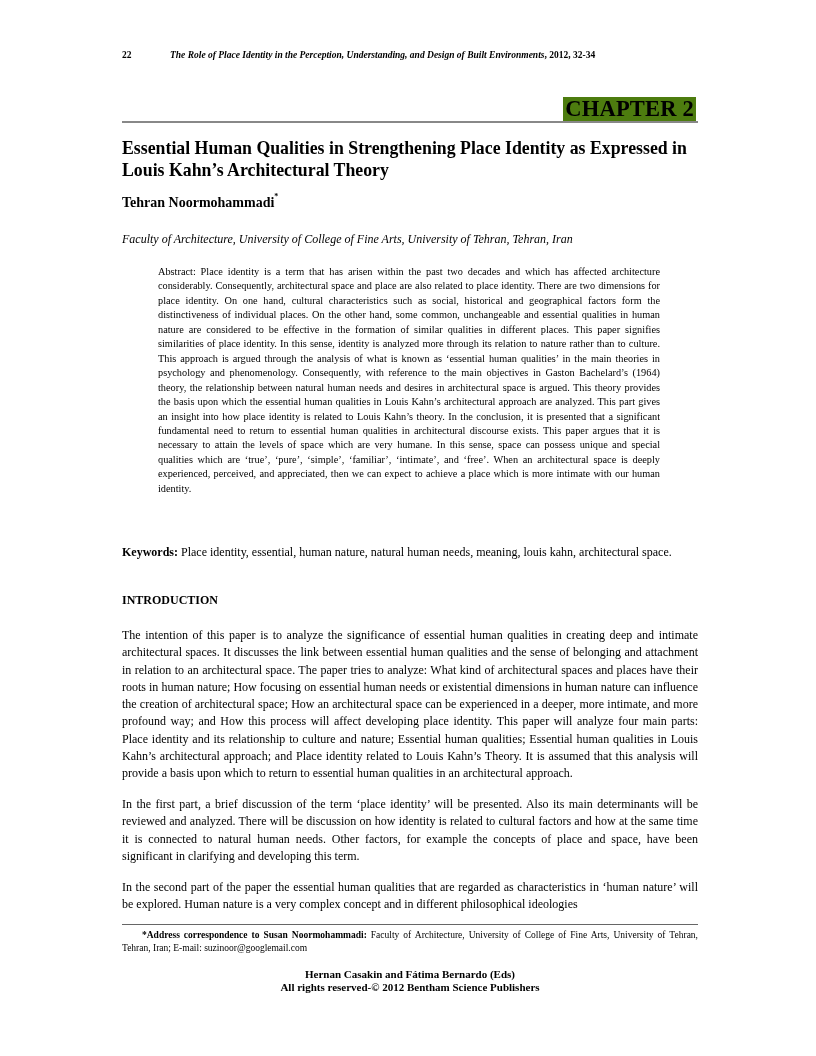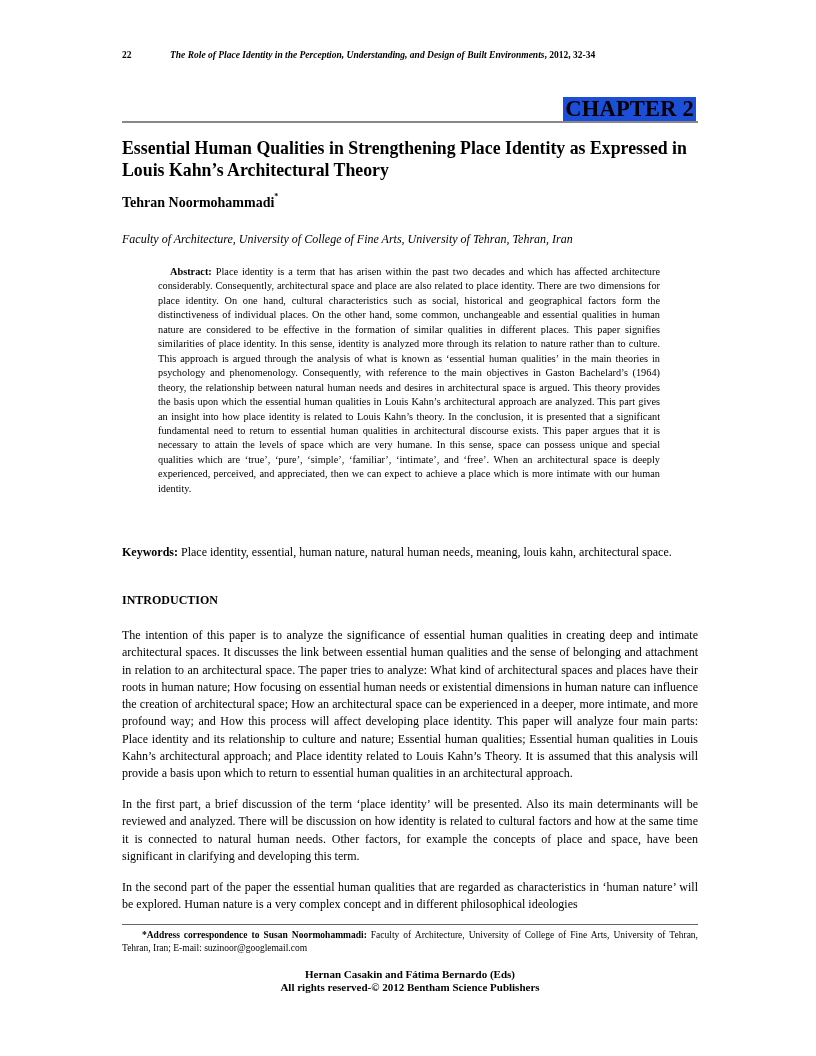--- a/index.html
+++ b/index.html
@@ -9,7 +9,7 @@
   .running-head .pnum { position:absolute; left:0; top:0; }
   .running-head .rtitle { position:absolute; left:48px; top:0; font-style:italic; }
   .running-head .rtitle span { font-style:normal; }
-  .chapter { position:absolute; right:120px; top:97px; background:#1d4ed8; font-size:22.5px; font-weight:bold; line-height:24px; padding:0 2px; letter-spacing:0.2px; }
+  .chapter { position:absolute; right:120px; top:97px; background:#4d7c0f; font-size:22.5px; font-weight:bold; line-height:24px; padding:0 2px; letter-spacing:0.2px; }
   .rule-top { position:absolute; left:122px; top:121px; width:576px; height:2px; background:#888; }
   .title { position:absolute; left:122px; top:137px; width:580px; font-size:17.8px; font-weight:bold; line-height:22px; }
   .author { position:absolute; left:122px; top:195px; font-size:14px; font-weight:bold; }

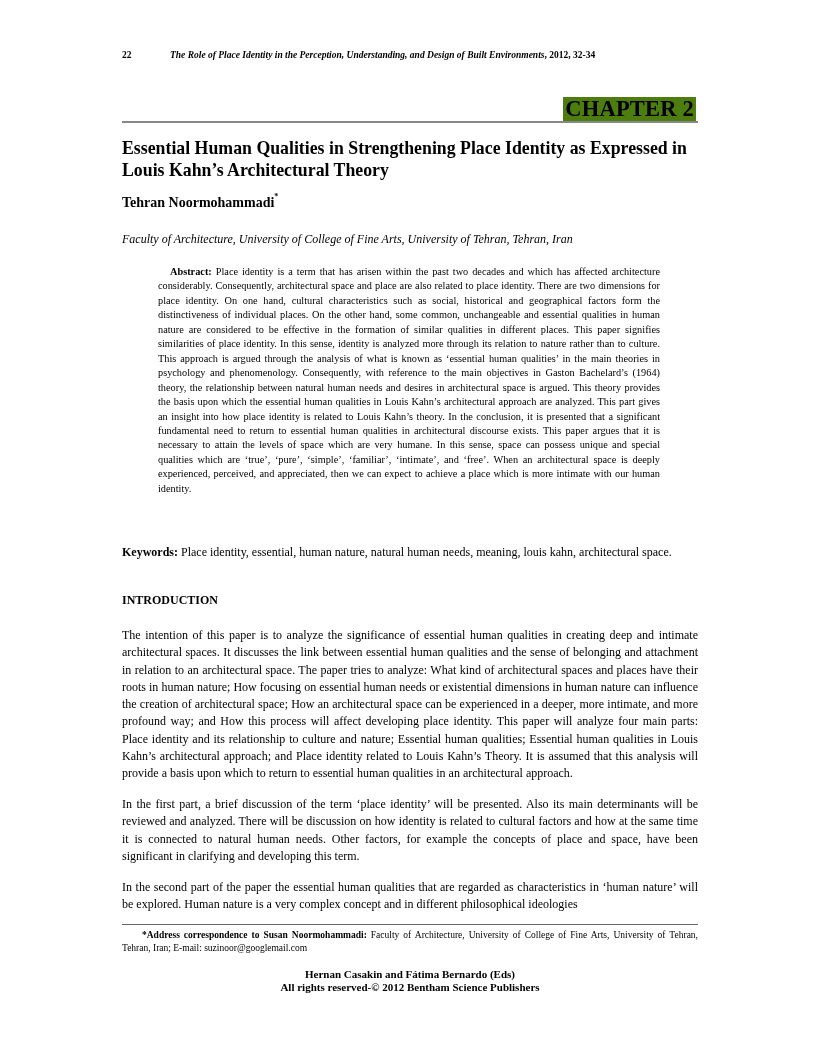--- a/index.html
+++ b/index.html
@@ -16,7 +16,7 @@
   .author sup { font-size:8px; vertical-align:top; position:relative; top:-3px; }
   .affil { position:absolute; left:122px; top:232px; font-size:12px; font-style:italic; }
   .abstract { position:absolute; left:158px; top:265px; width:502px; font-size:10.3px; line-height:14.45px; text-align:justify; }
-  .abstract b { font-weight:bold;margin-left:12px; }
+  .abstract b { font-weight:normal; }
   .keywords { position:absolute; left:122px; top:544px; width:576px; font-size:12px; line-height:17px; text-align:justify; }
   .section-head { position:absolute; left:122px; top:593px; font-size:12px; font-weight:bold; }
   .para { position:absolute; left:122px; width:576px; font-size:12px; line-height:17.3px; text-align:justify; }

